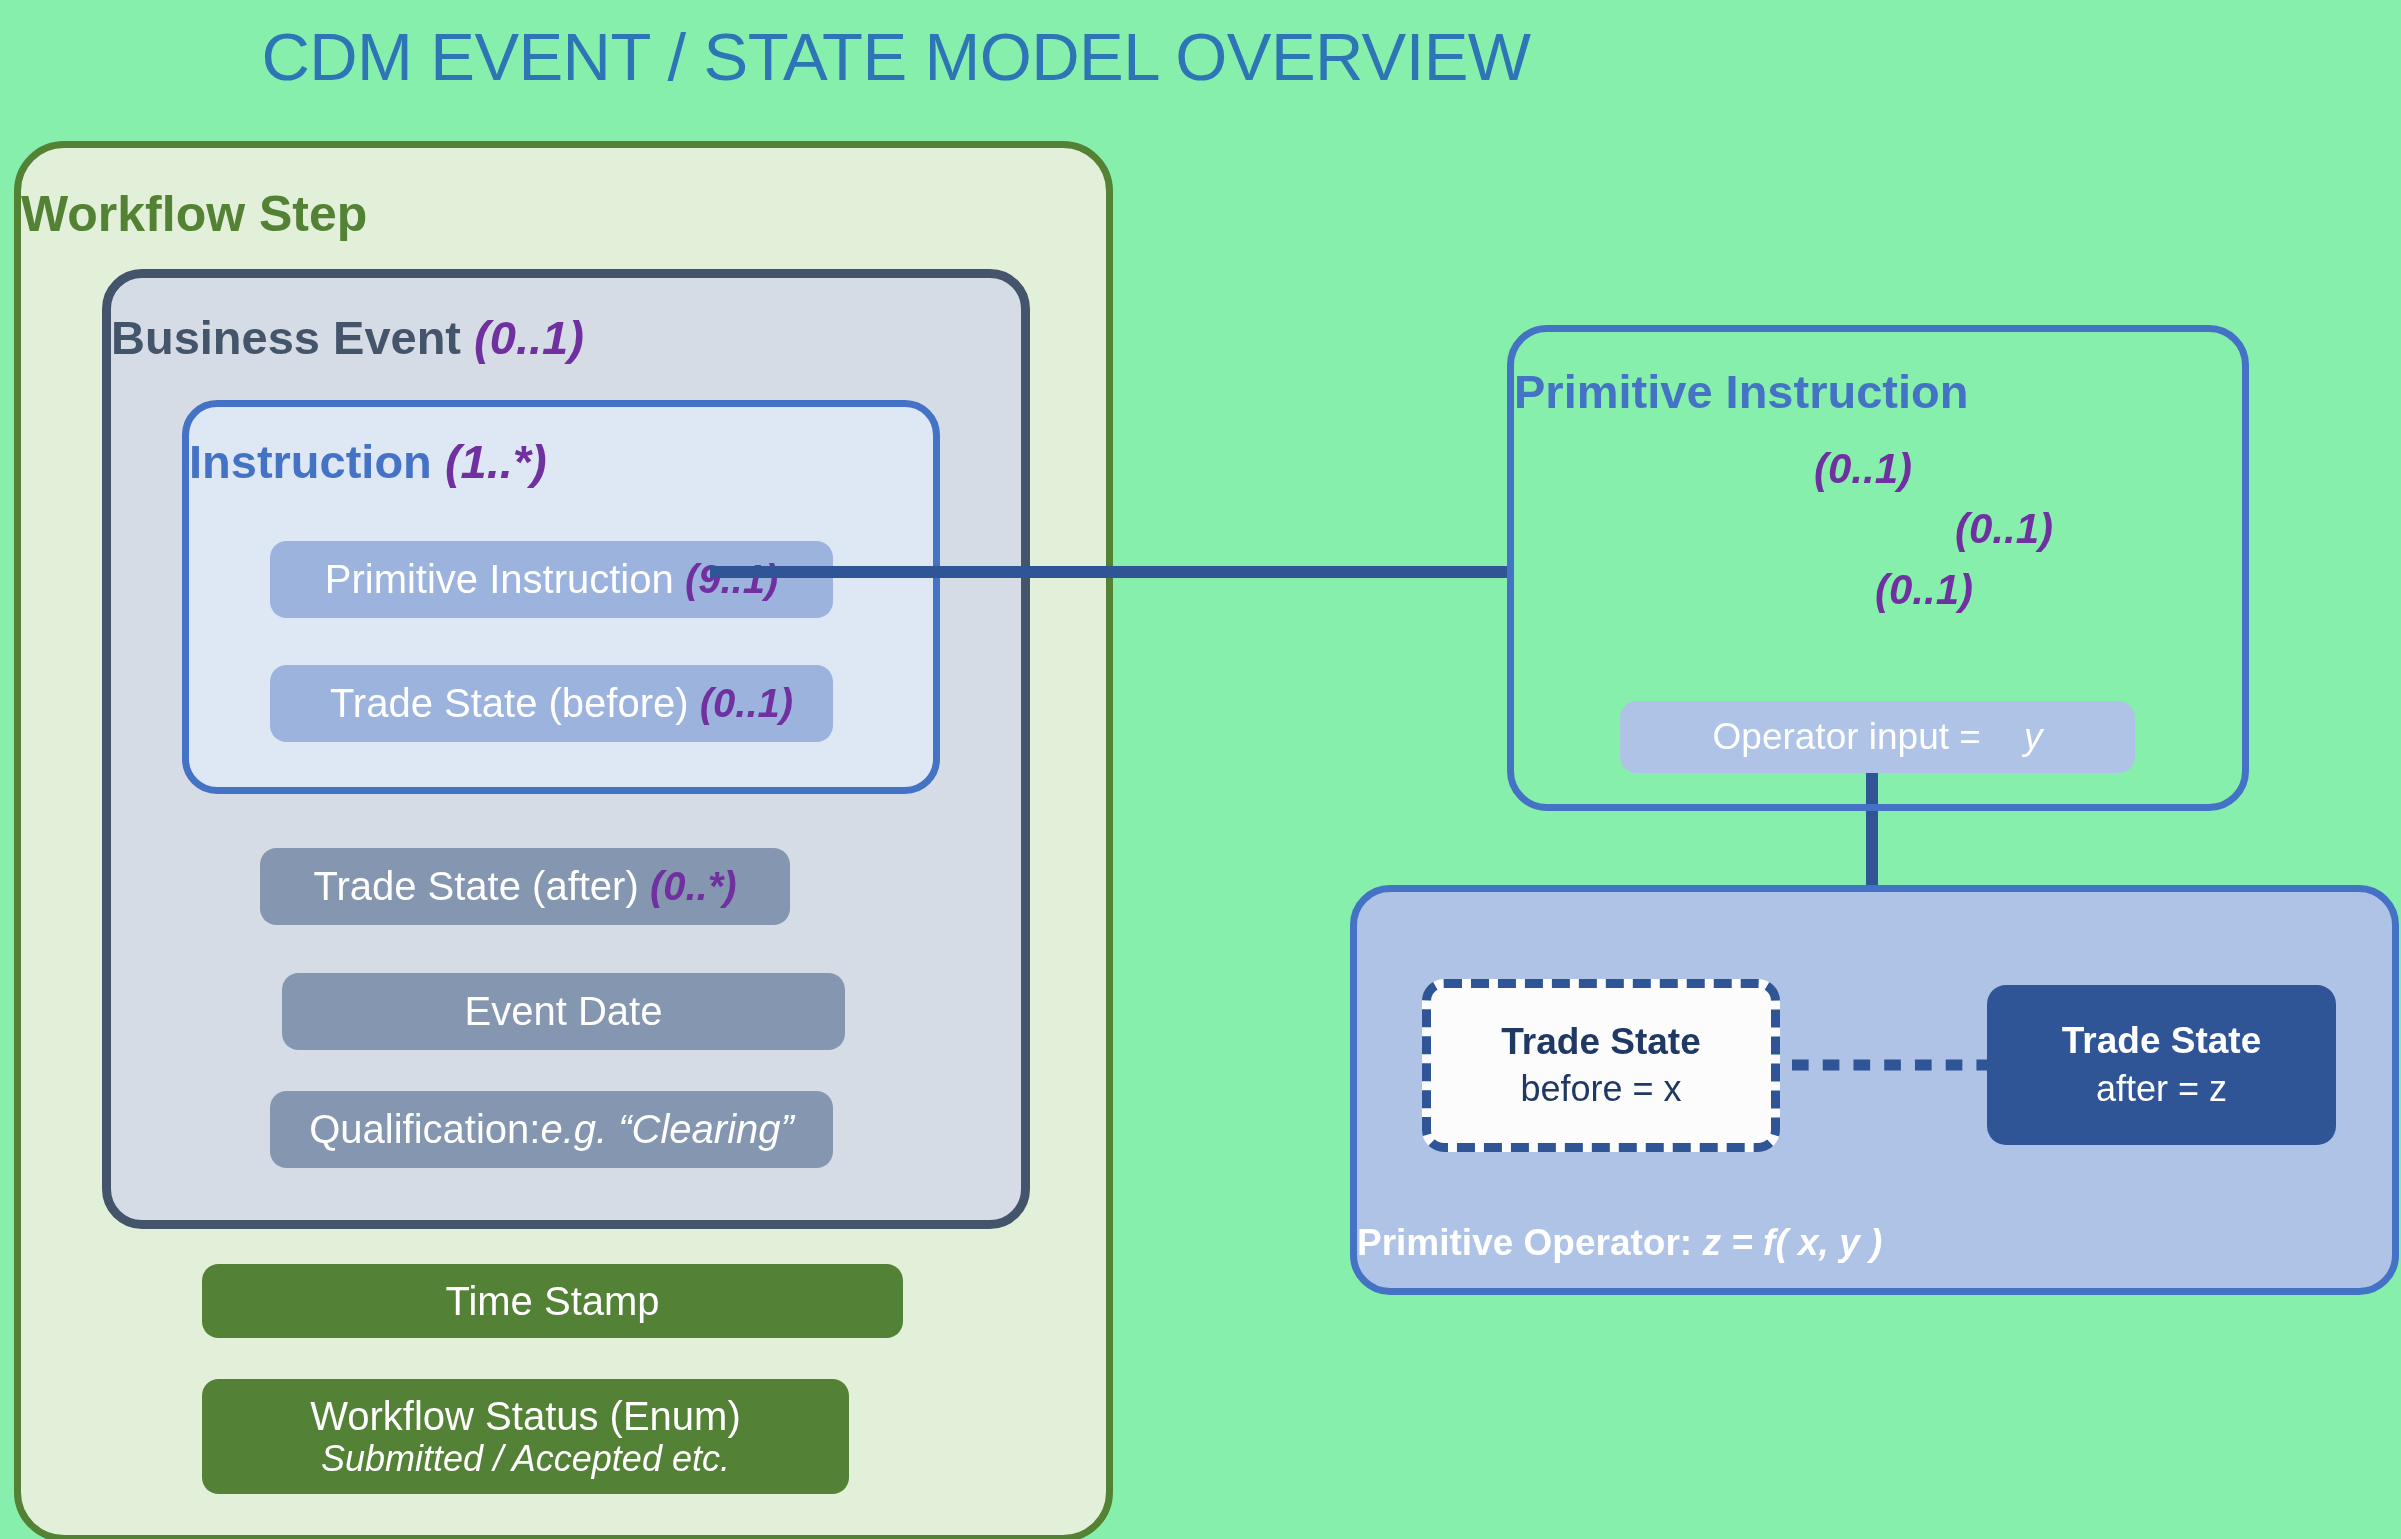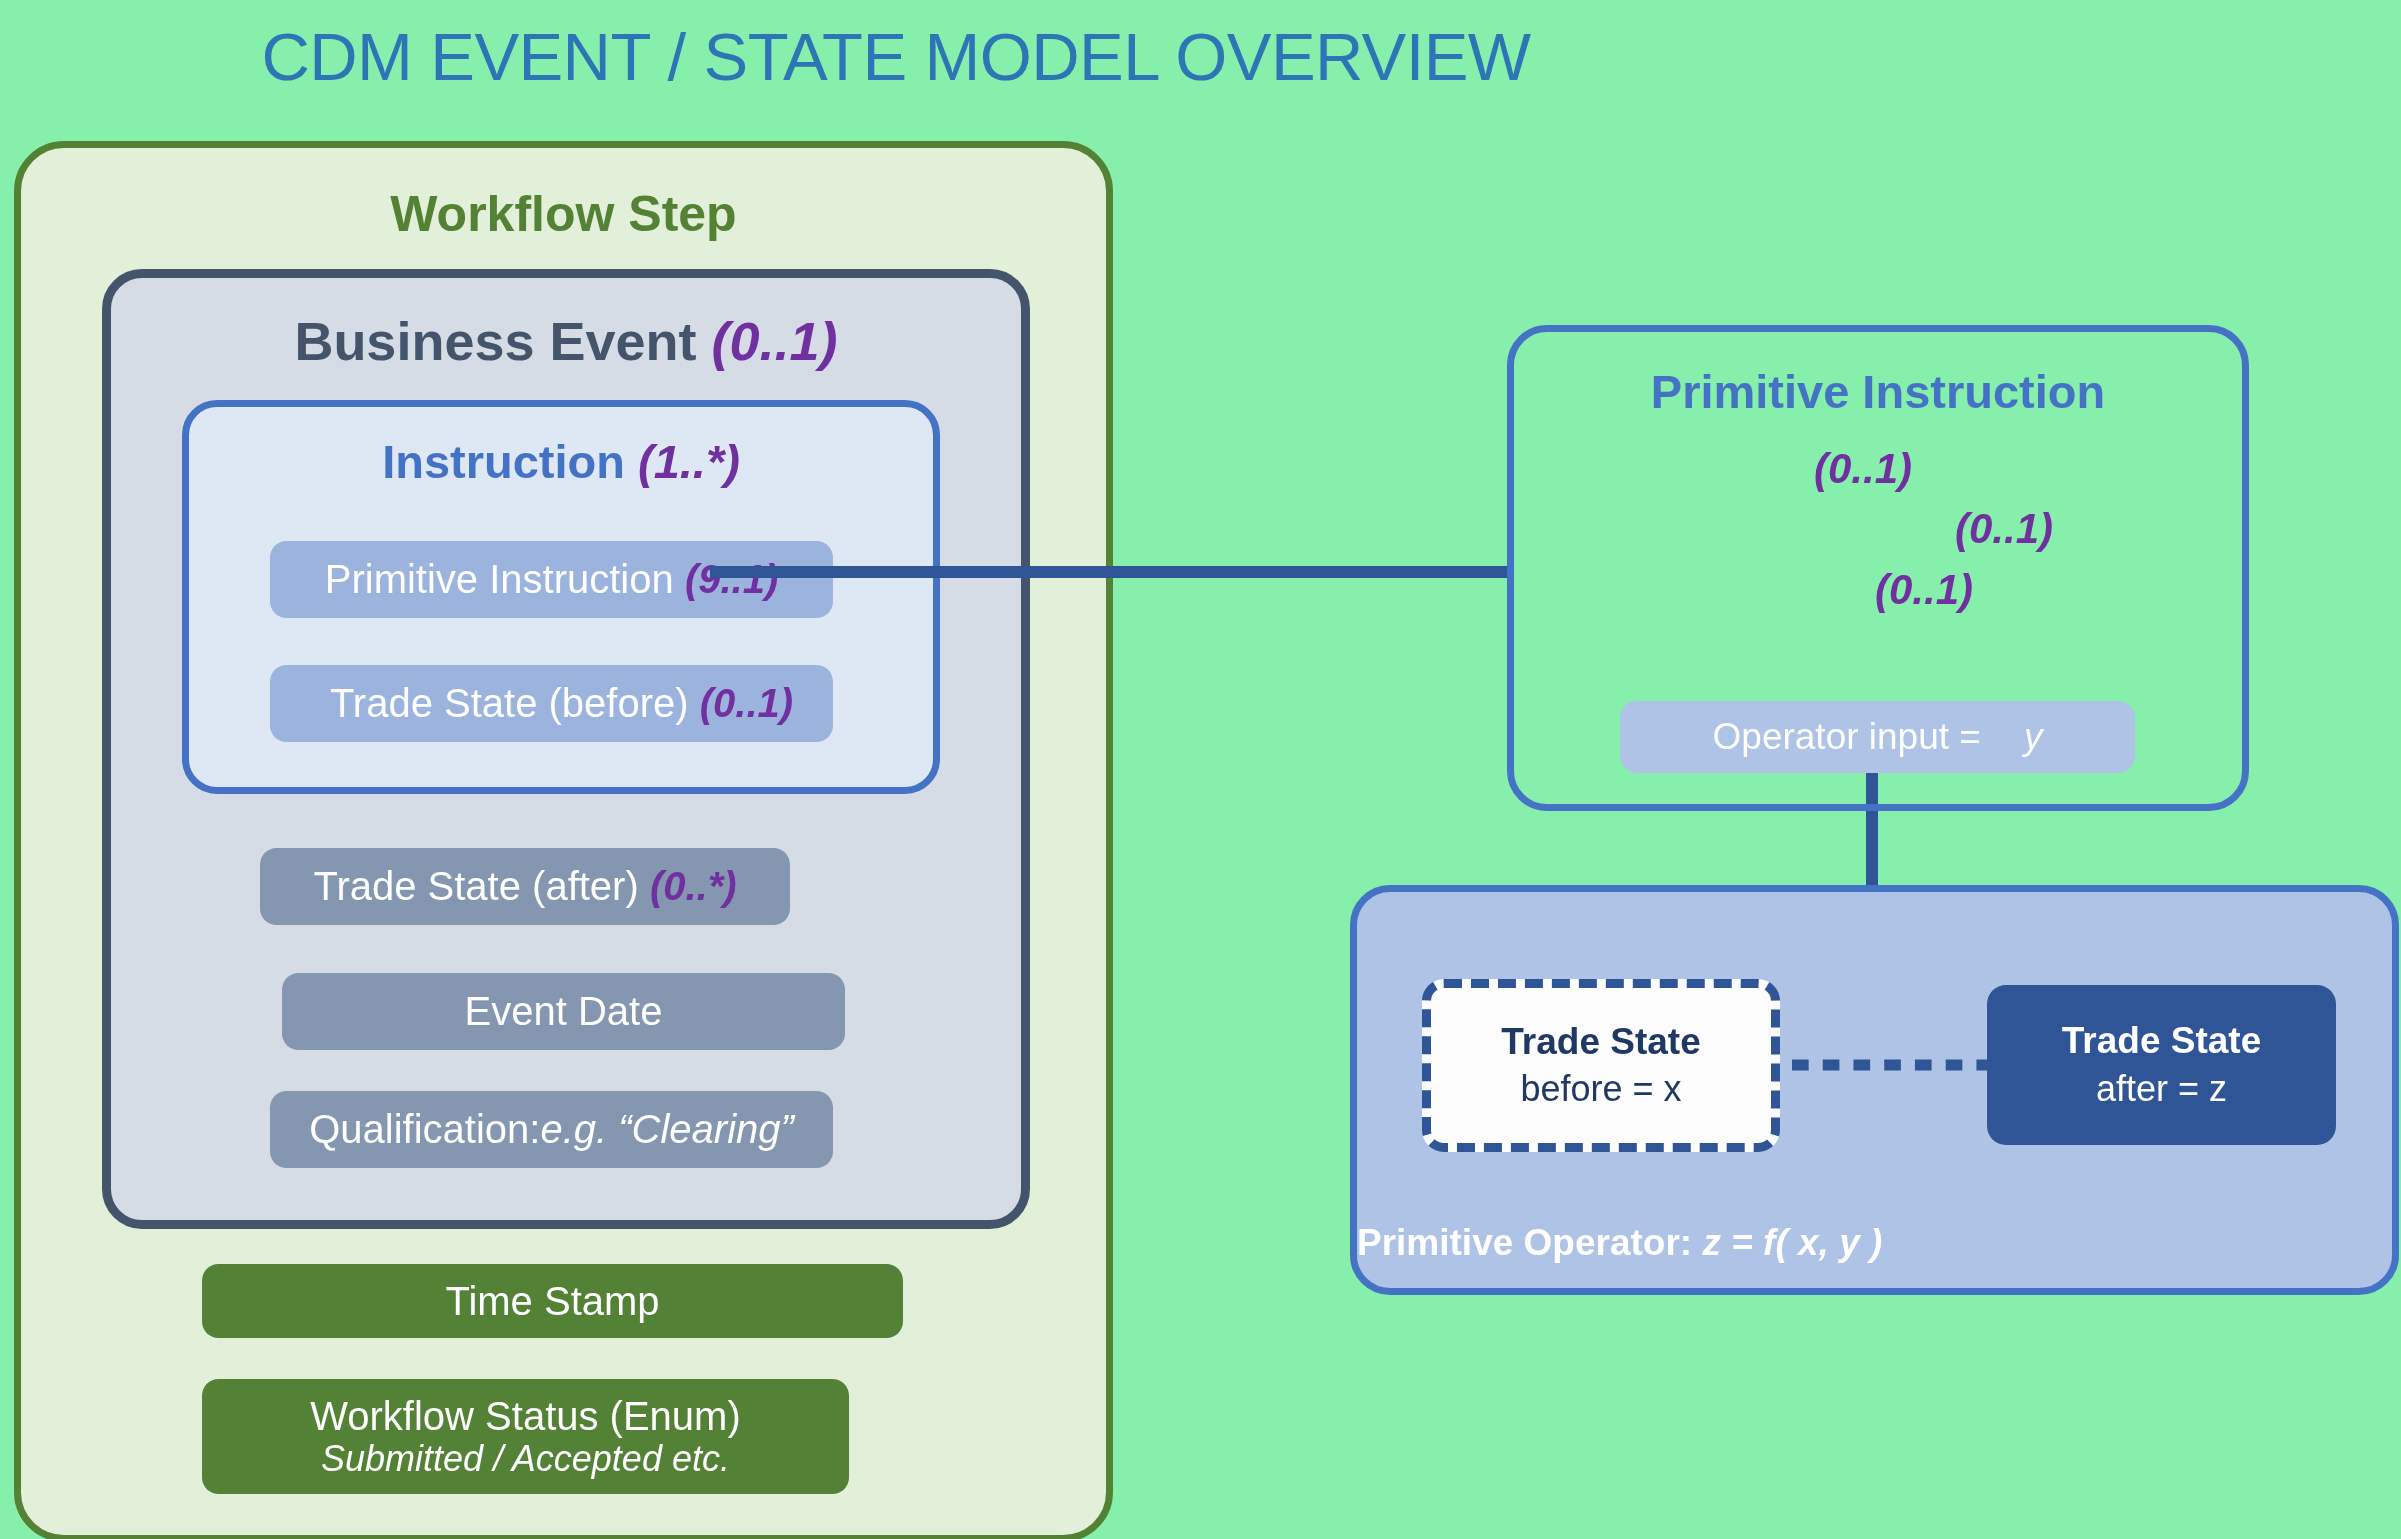--- a/index.html
+++ b/index.html
@@ -73,7 +73,6 @@
   .hd {
     position: absolute;
     width: 100%;
-    text-align: center;
     font-weight: bold;
     white-space: nowrap;
   }

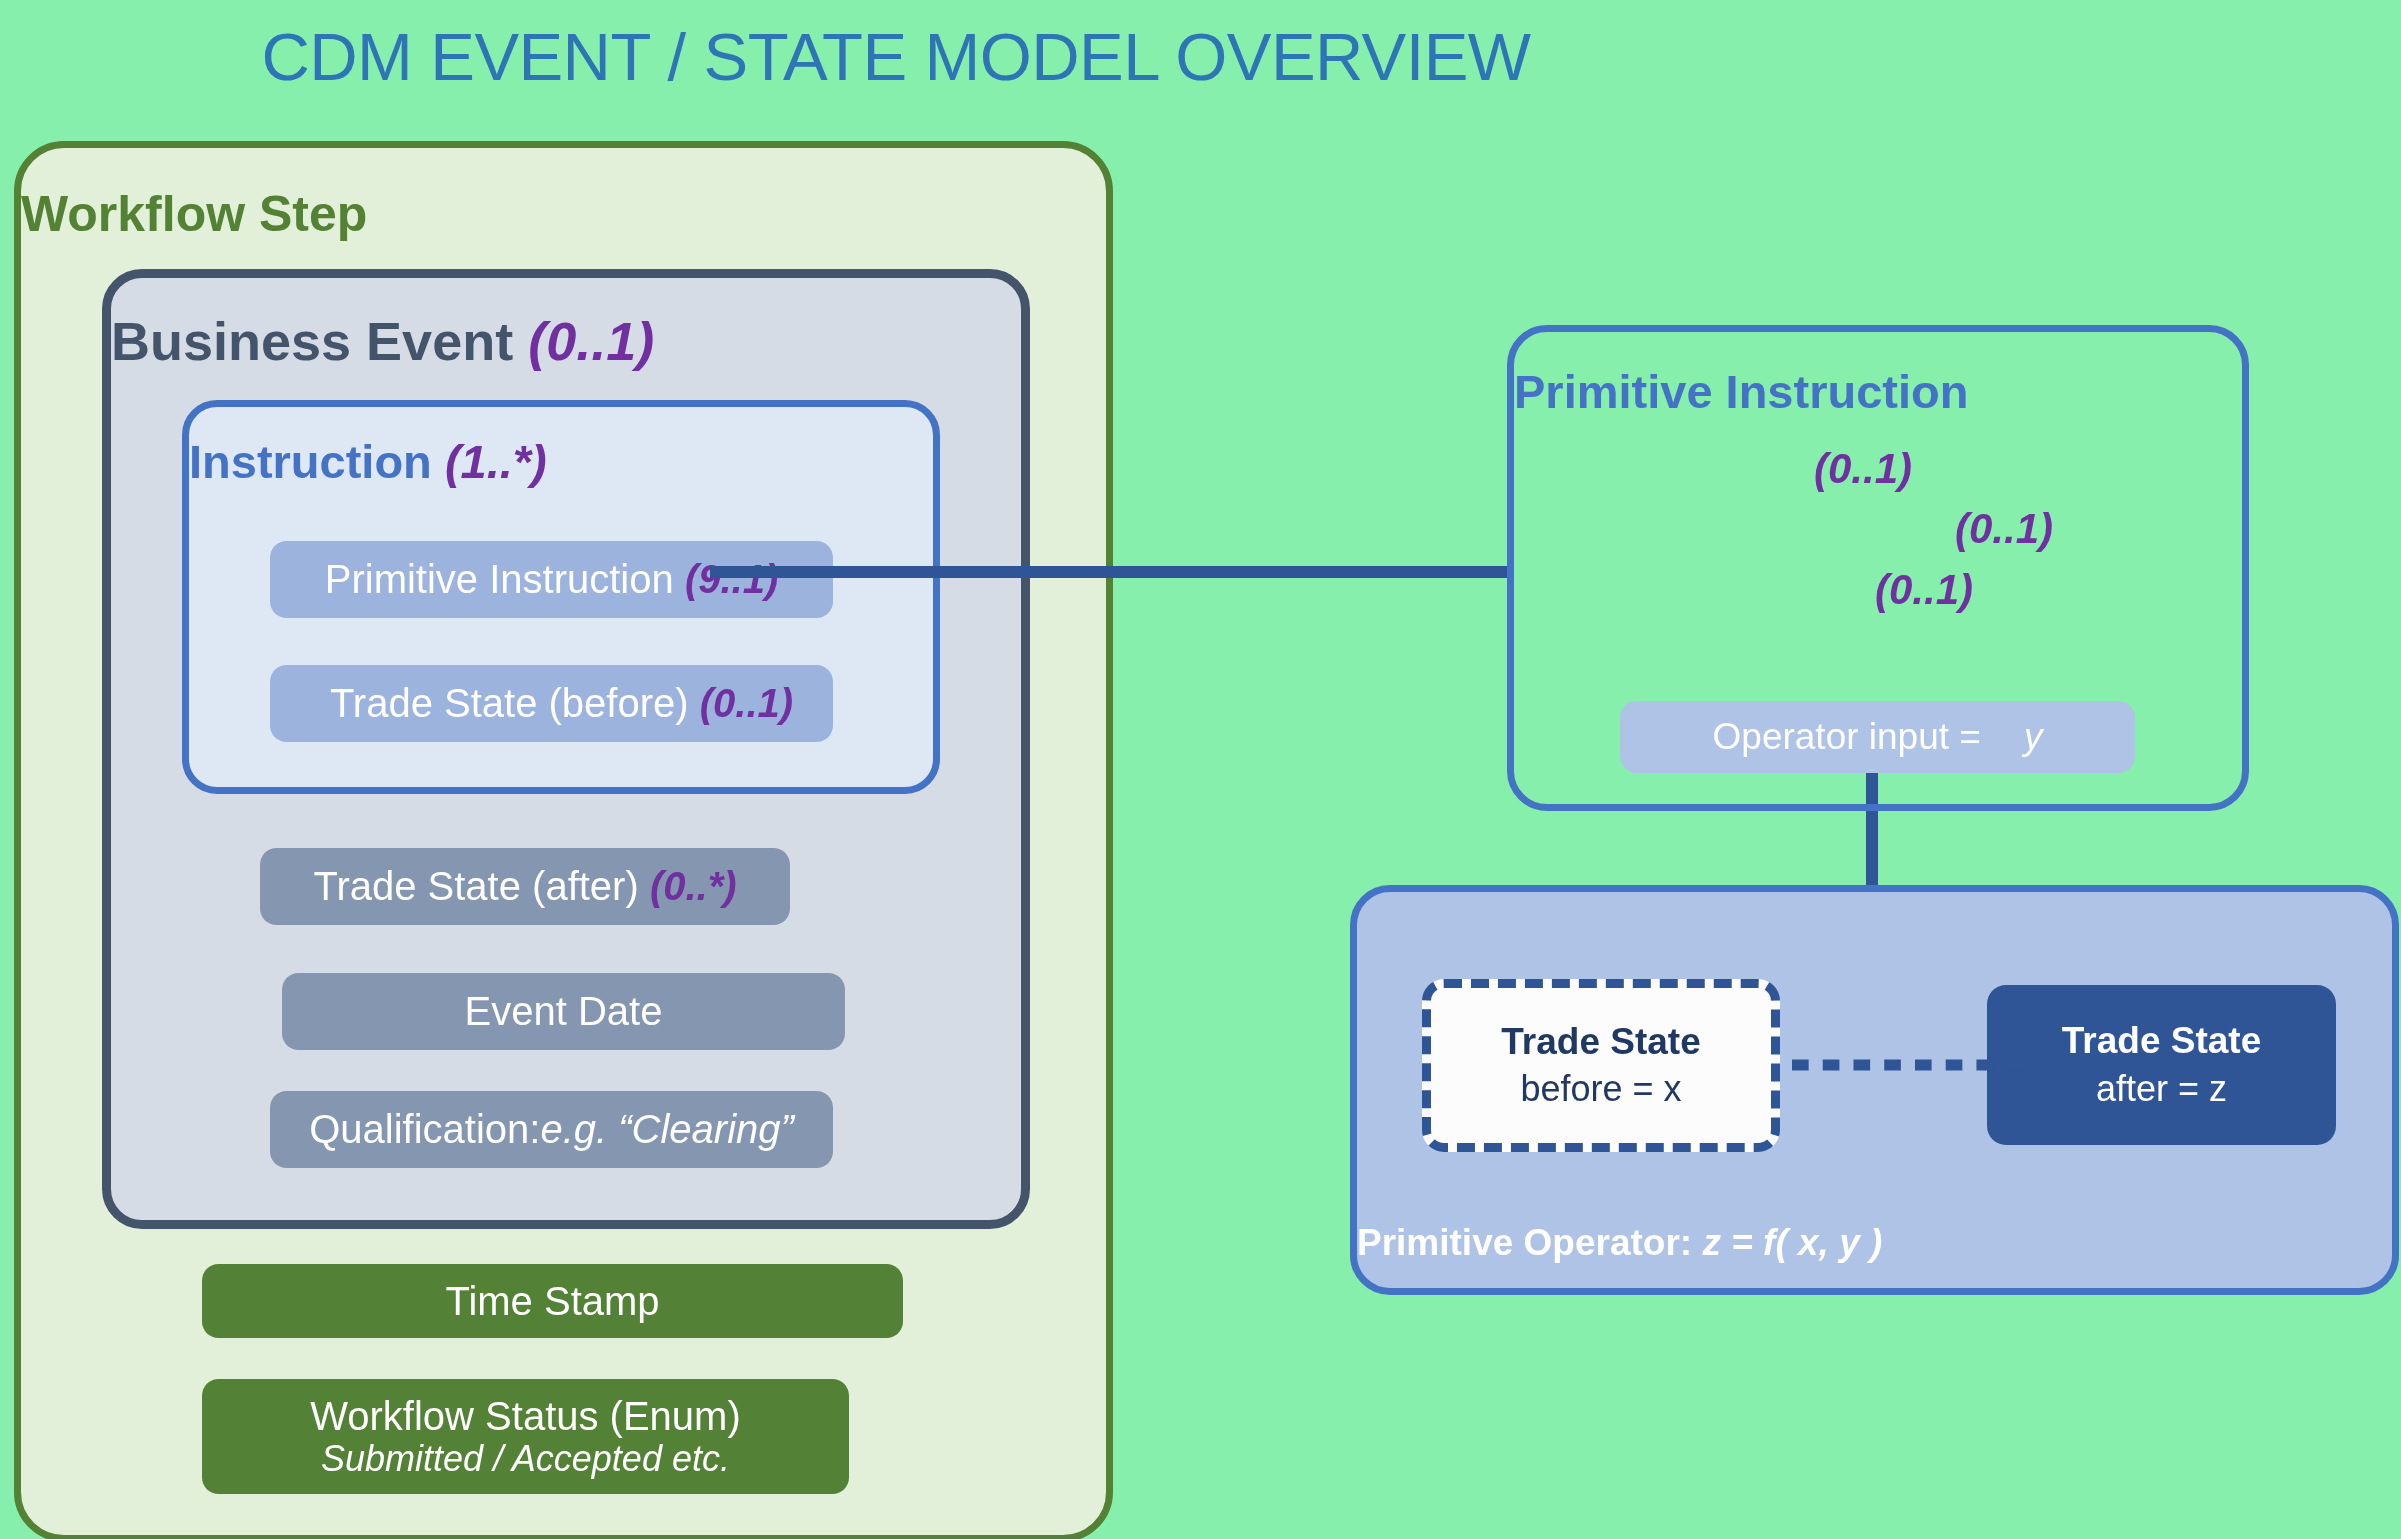--- a/index.html
+++ b/index.html
@@ -77,7 +77,7 @@
     white-space: nowrap;
   }
   .hd-workflow { top: 37px; font-size: 50px; color: #548235; }
-  .hd-business { top: 32px; font-size: 54px; color: #44546A; }
+  .hd-business { top: 32px; font-size: 47px; color: #44546A; }
   .hd-instruction { top: 27px; font-size: 47px; color: #4472C4; }
   .hd-prim-instruction { top: 32px; font-size: 47px; color: #4472C4; }
 

